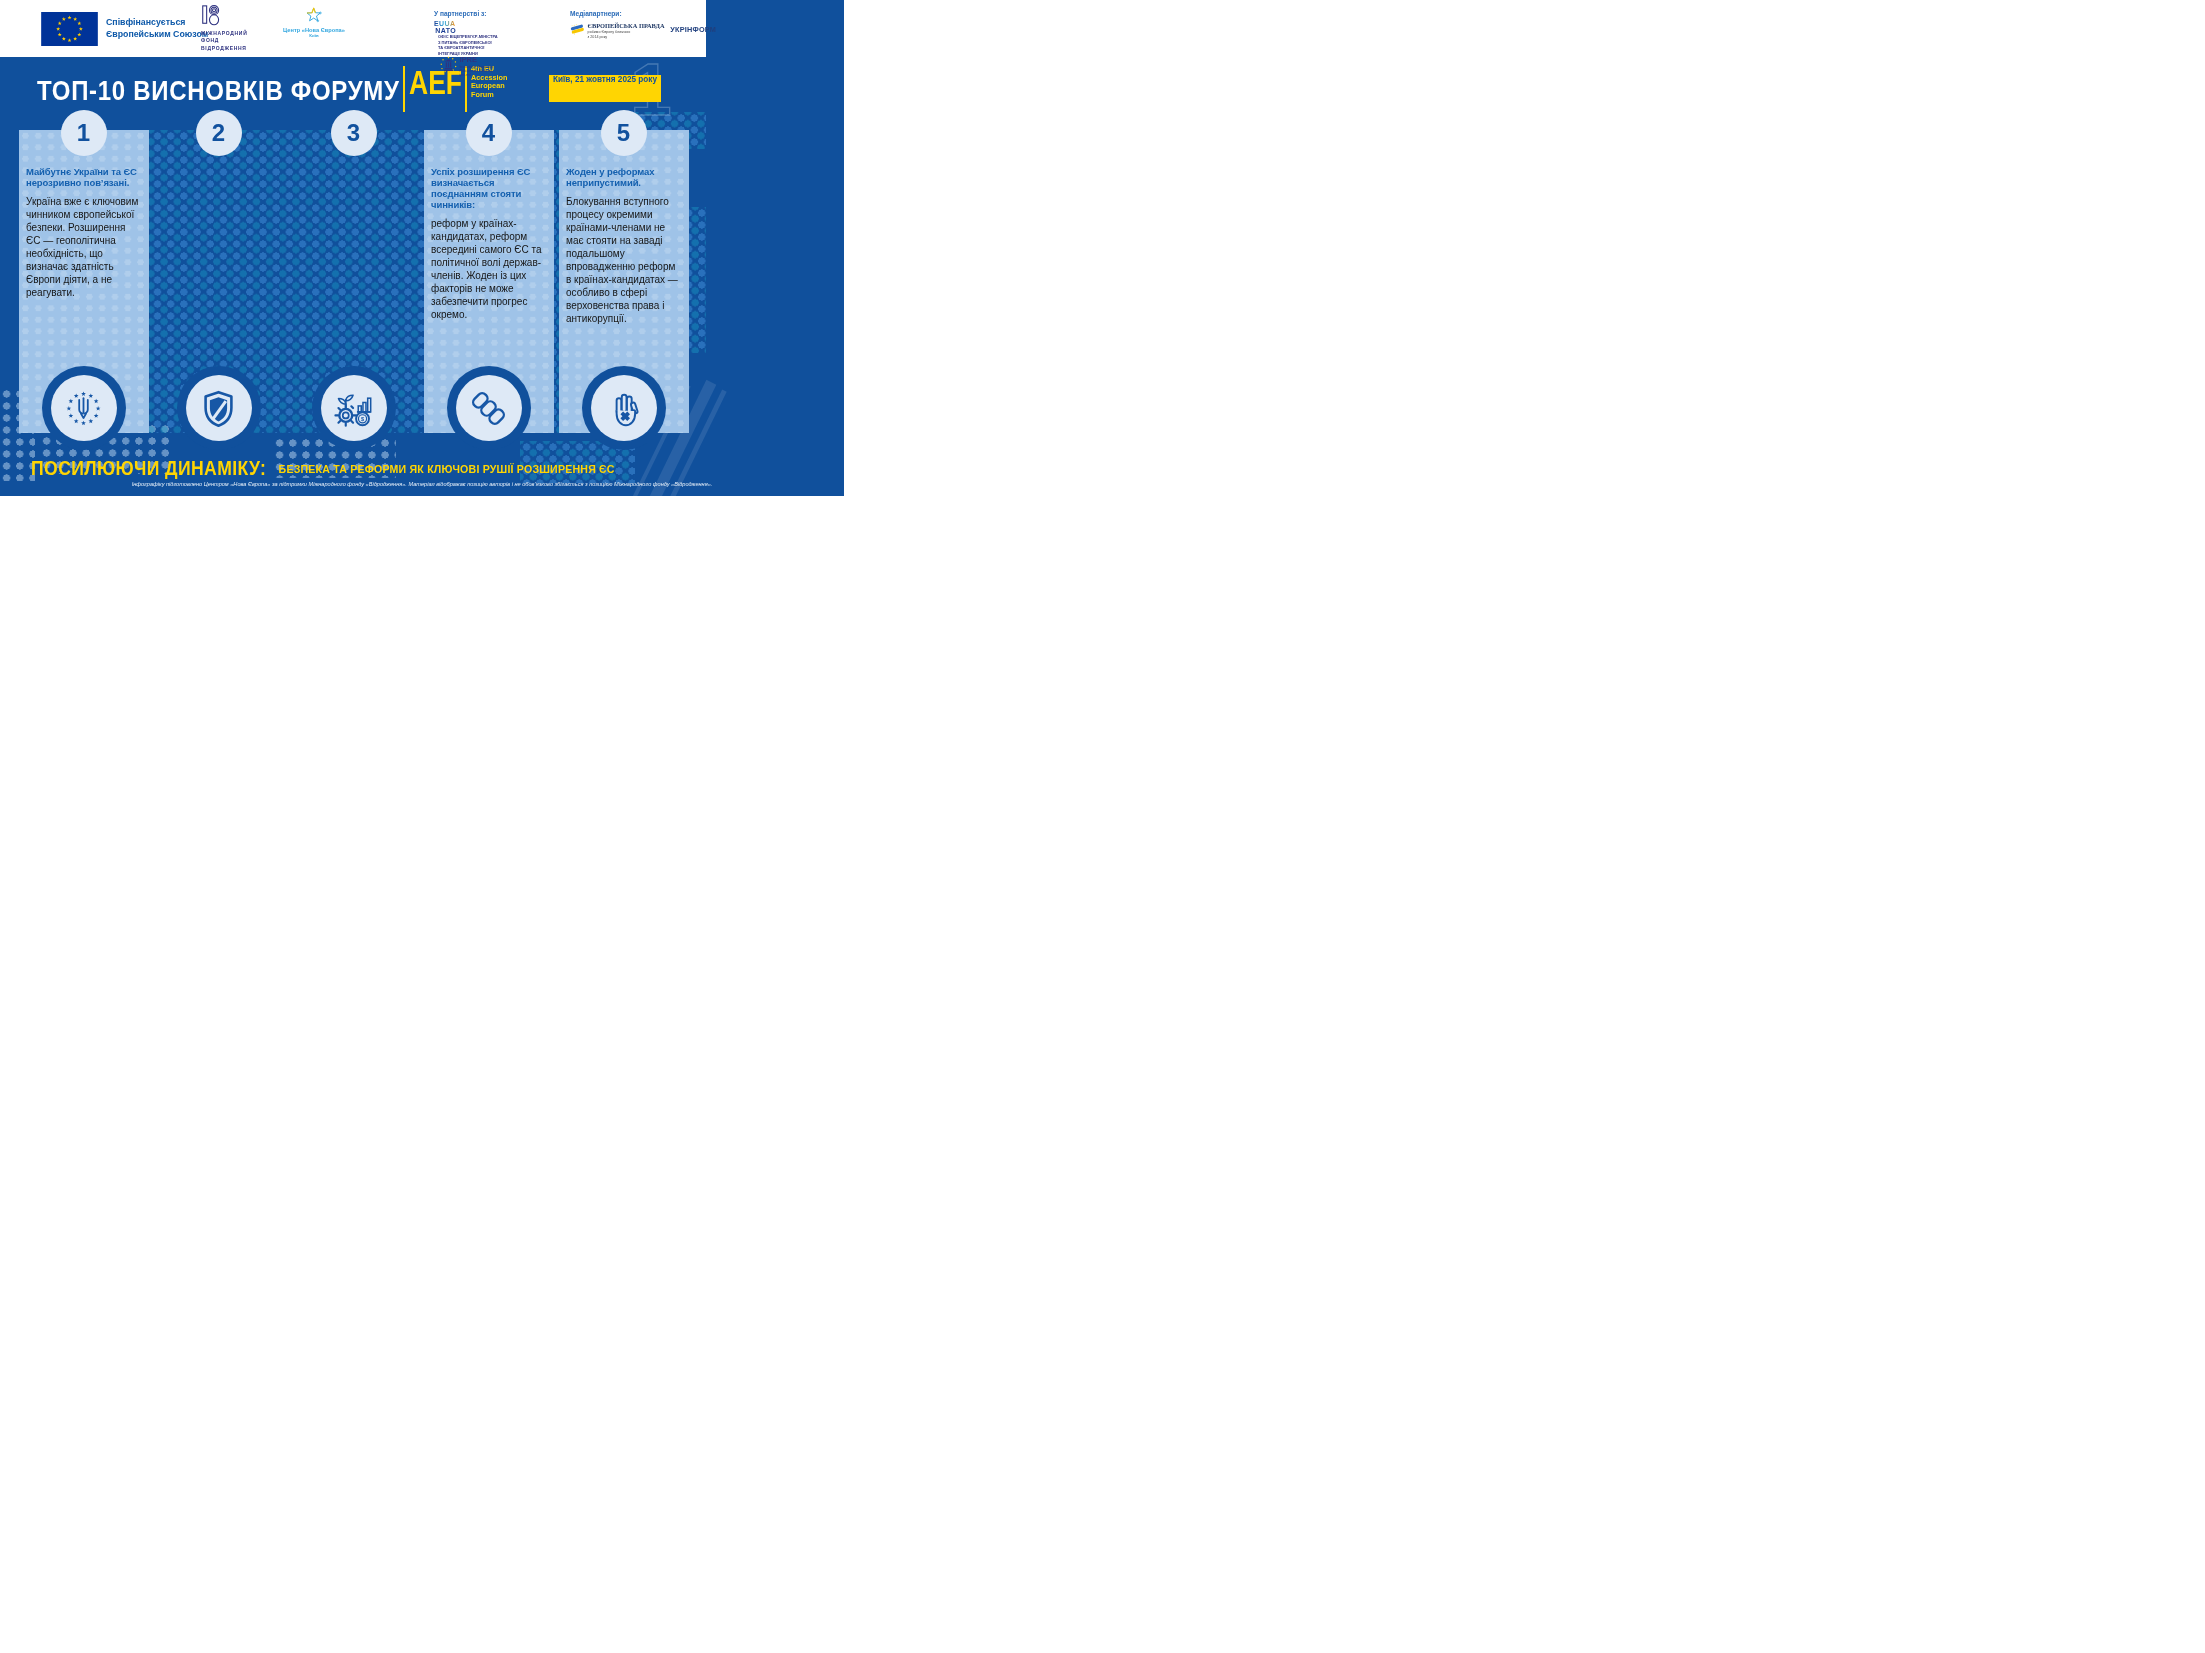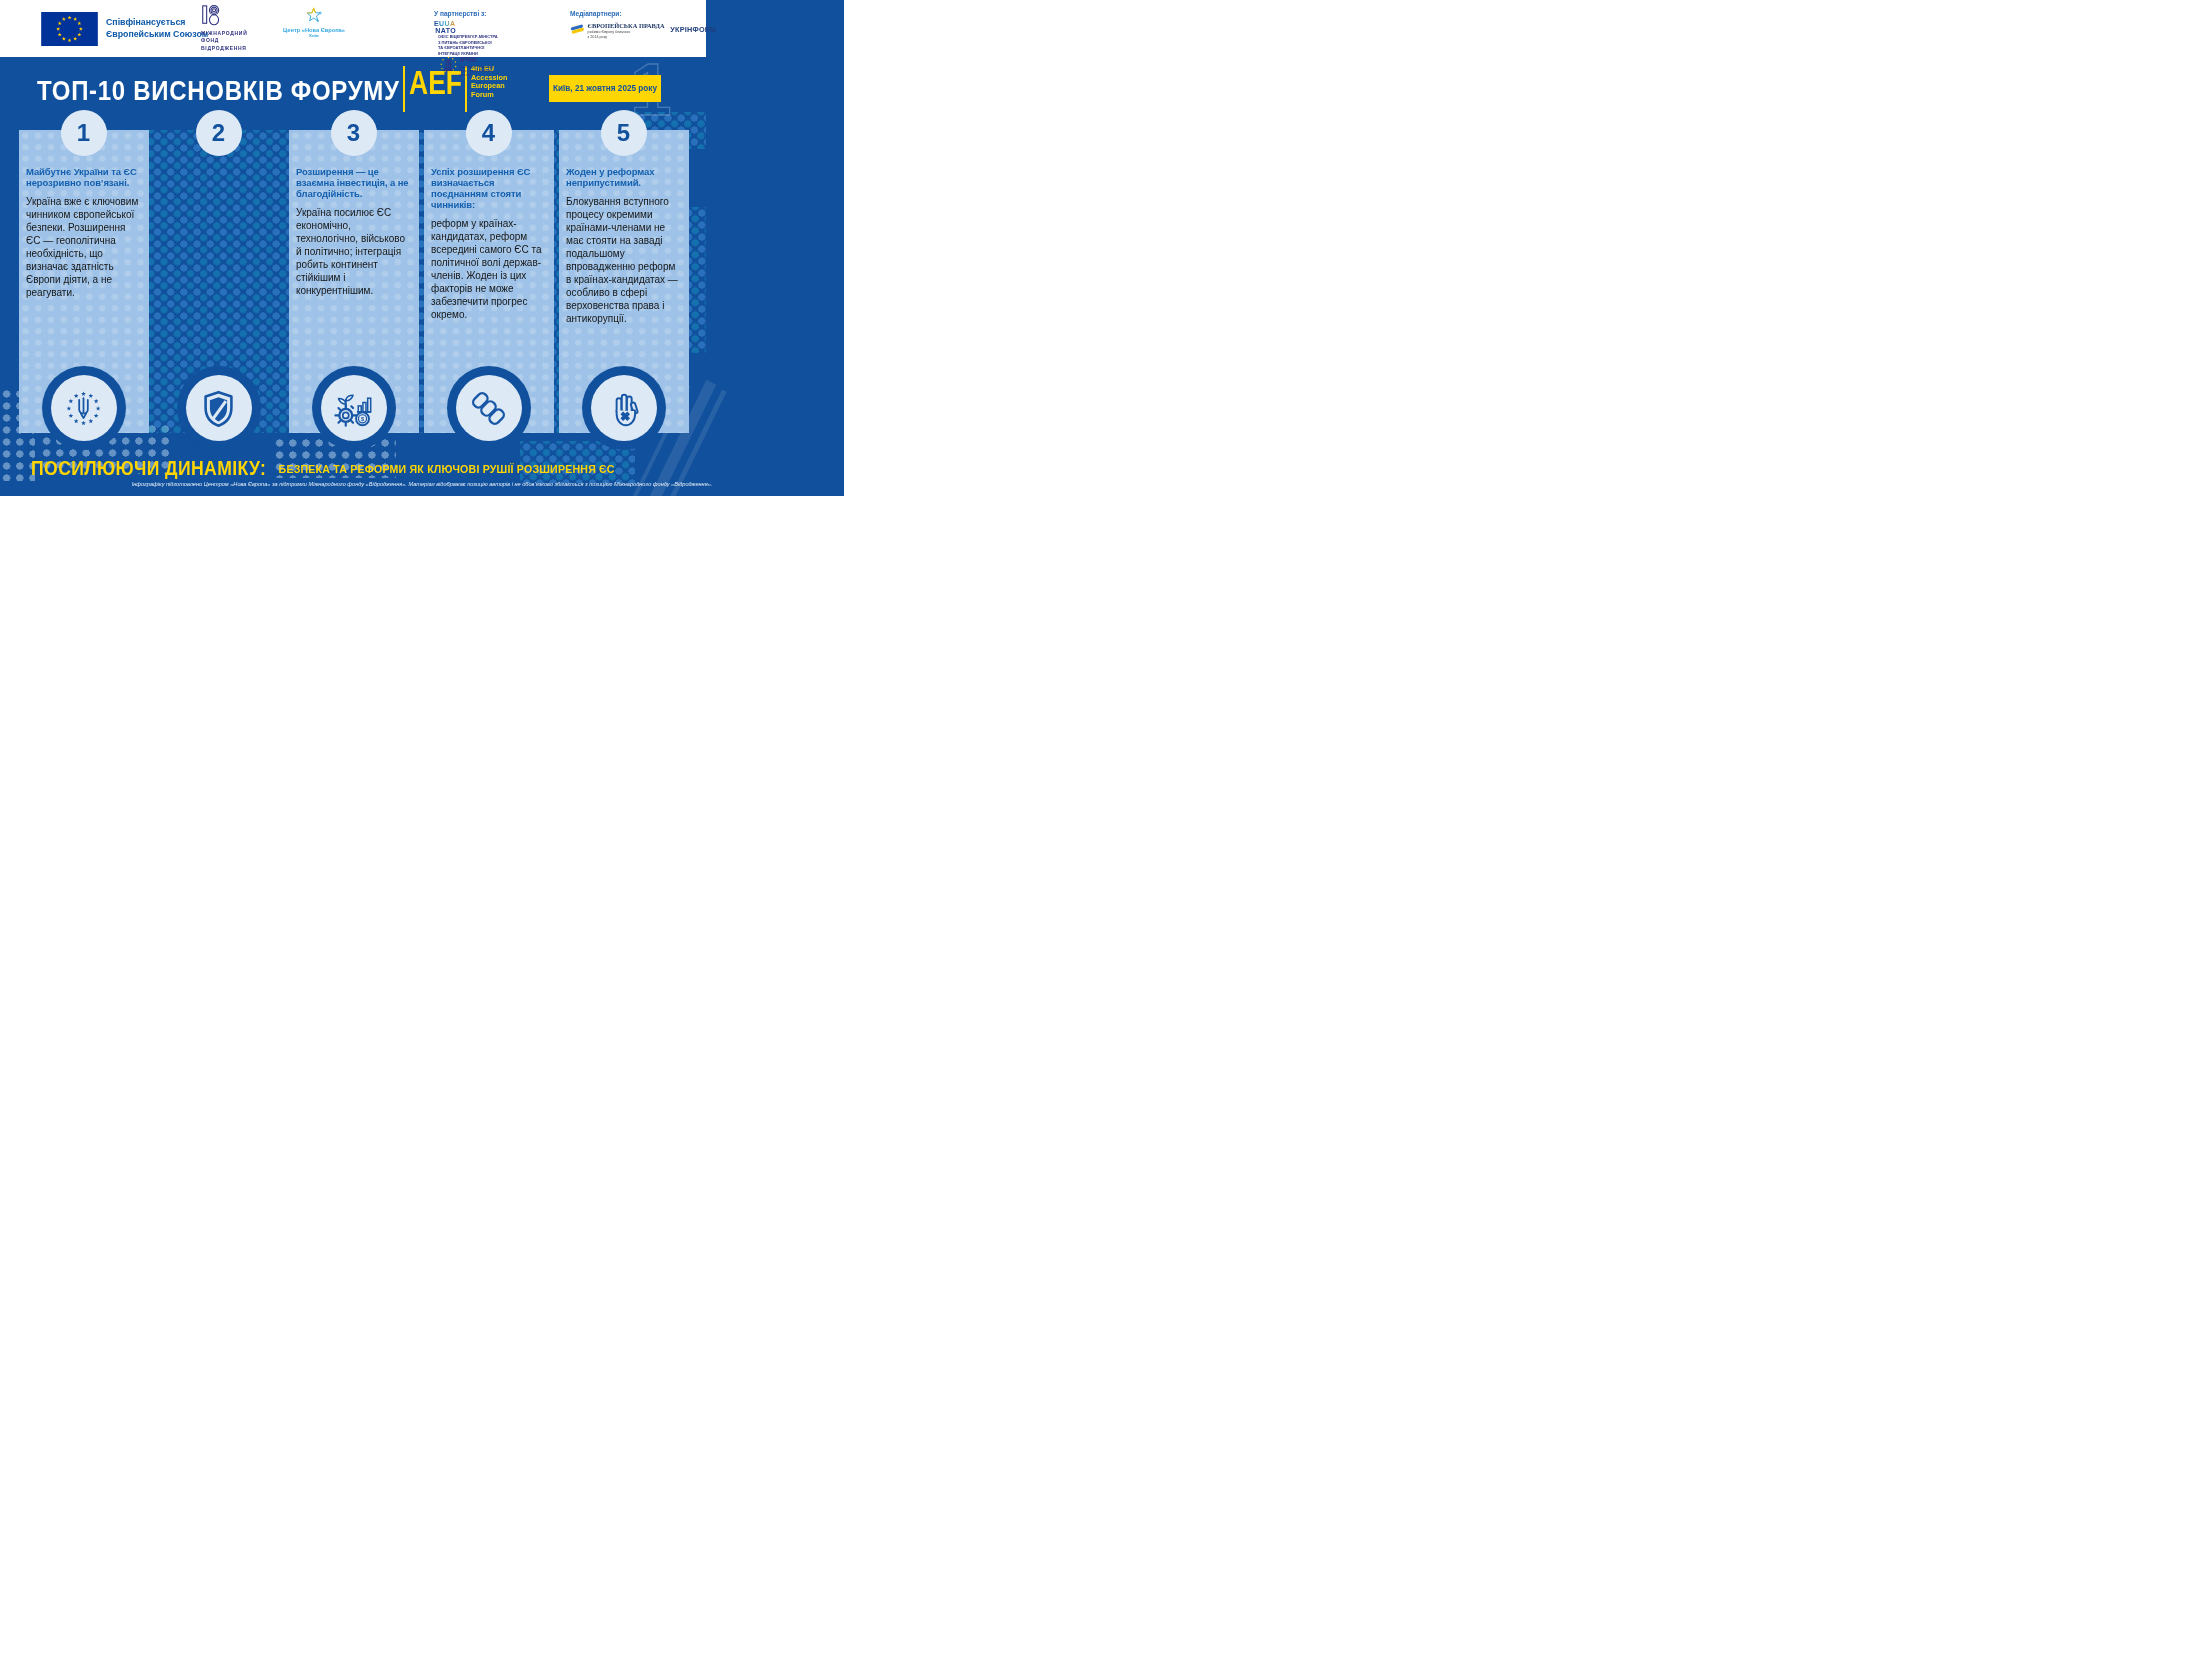--- a/index.html
+++ b/index.html
@@ -39,7 +39,7 @@
       letter-spacing:0;transform:scaleY(1.25);transform-origin:left top;z-index:4;}
   .aef-lines{position:absolute;left:471px;top:65px;font-size:7.3px;font-weight:bold;color:#FFD502;line-height:8.6px;z-index:4;}
   .date-badge{position:absolute;left:549px;top:75px;width:112px;height:27px;background:#FFD502;
-      display:flex;align-items:center;justify-content:center;z-index:4;}
+      display:flex;align-items:flex-start;justify-content:center;z-index:4;}
   .date-badge span{font-size:8.2px;font-weight:bold;color:#11519E;}
   .watermark{position:absolute;left:630px;top:52px;font-size:75px;font-weight:800;line-height:1;
       color:transparent;-webkit-text-stroke:1.3px rgba(205,225,245,.28);z-index:1;}

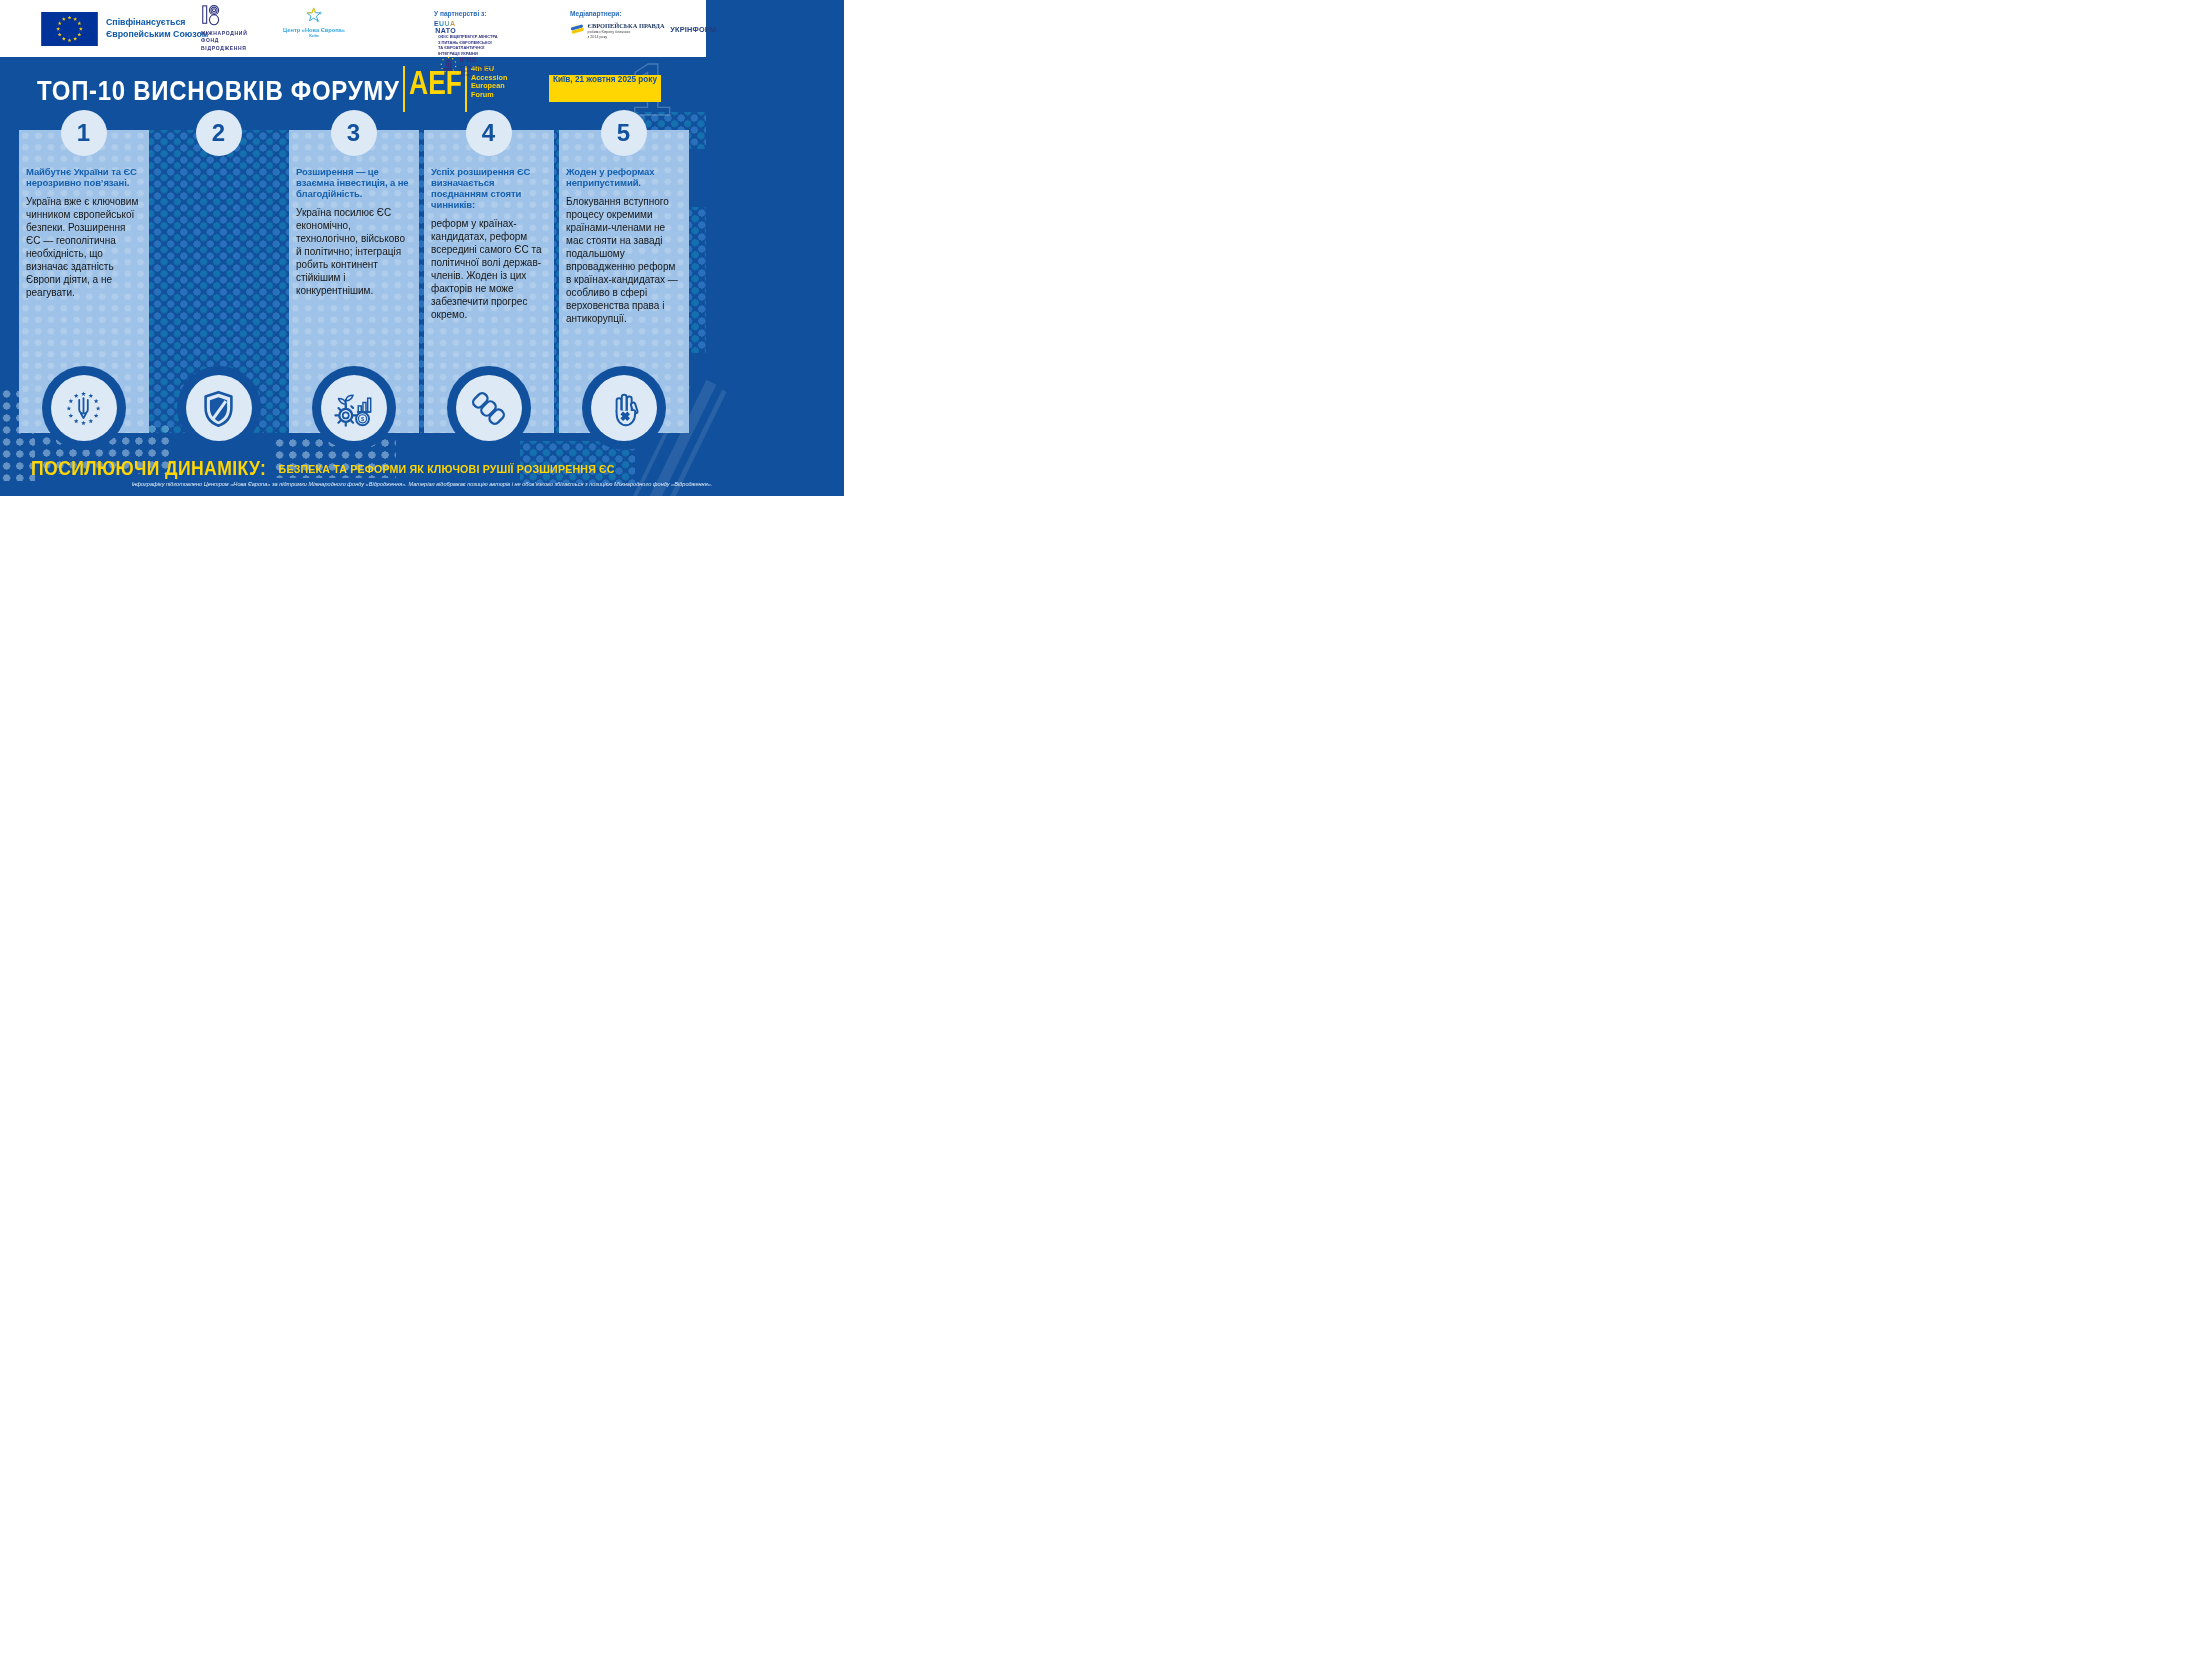--- a/index.html
+++ b/index.html
@@ -294,10 +294,6 @@
       <div class="num-circle">
         <span>3</span>
       </div>
-      <div class="card">
-        <h3 class="card-title">Розширення — це взаємна інвестиція, а не благодійність.</h3>
-        <p class="card-text">Україна посилює ЄС економічно, технологічно, військово й політично; інтеграція робить континент стійкішим і конкурентнішим.</p>
-      </div>
       <div class="icon-ring">
         <div class="icon-disc">
           <svg width="43" height="43" viewBox="0 0 100 100" fill="none" stroke="#1757A6">

